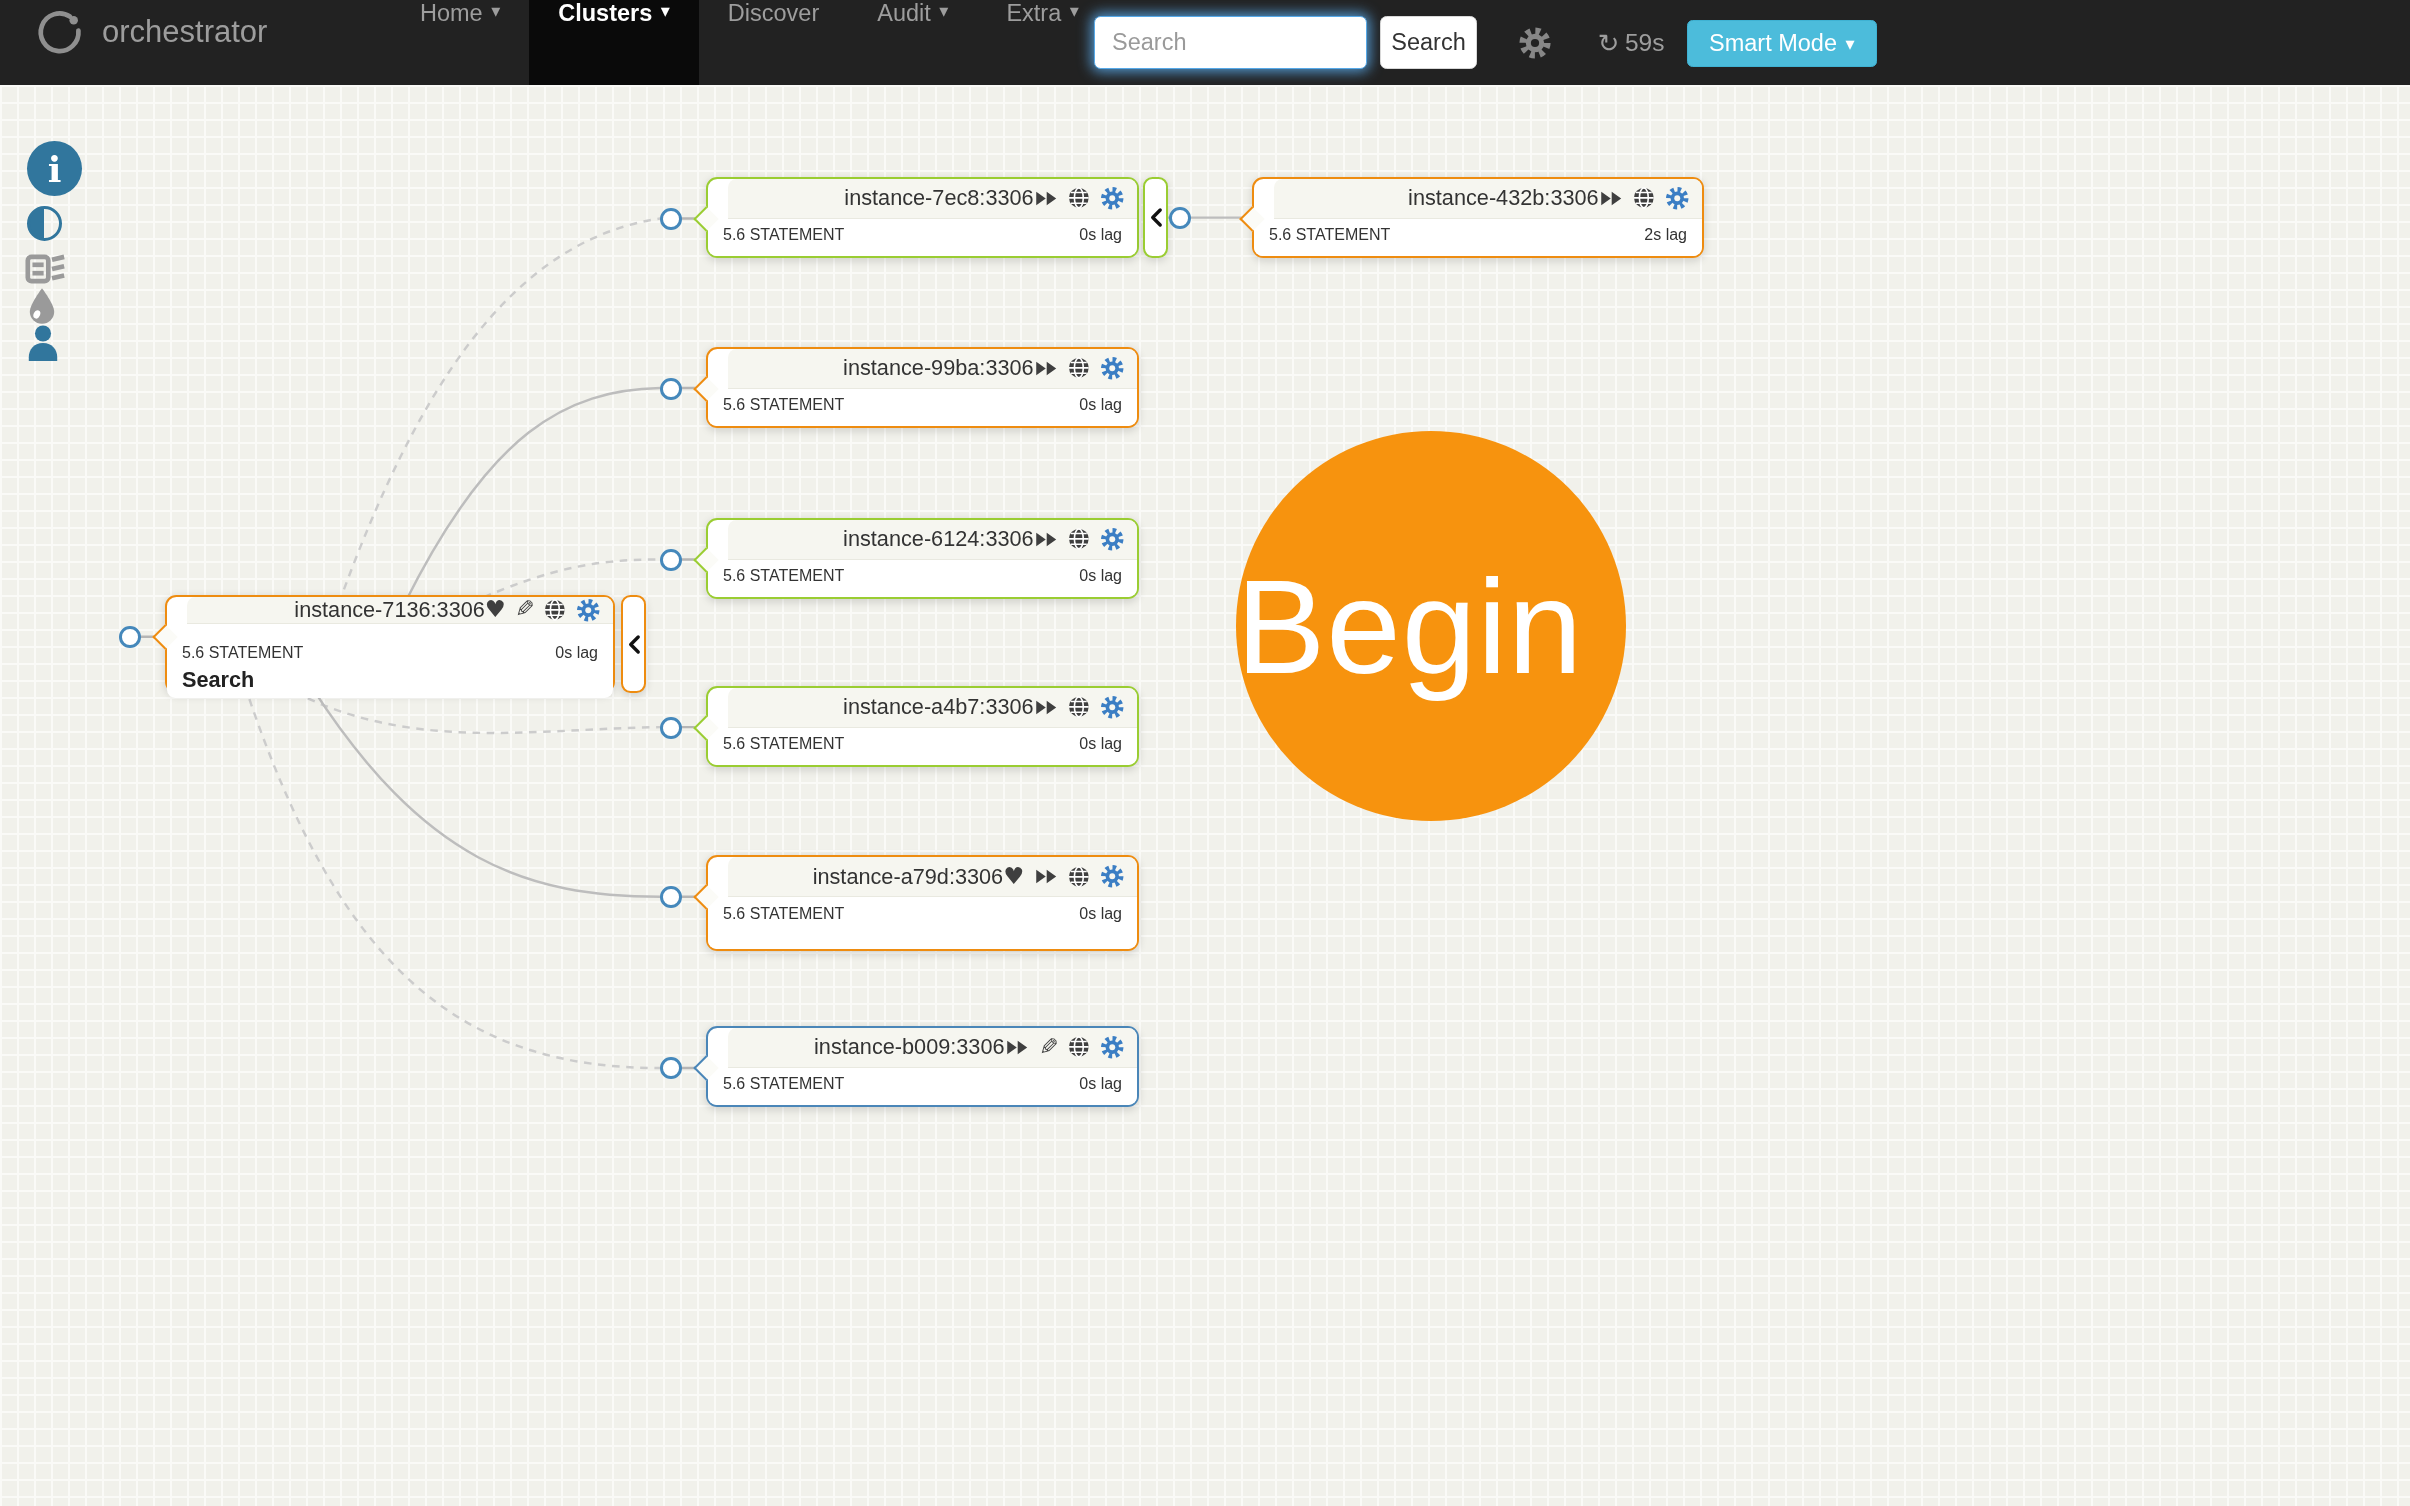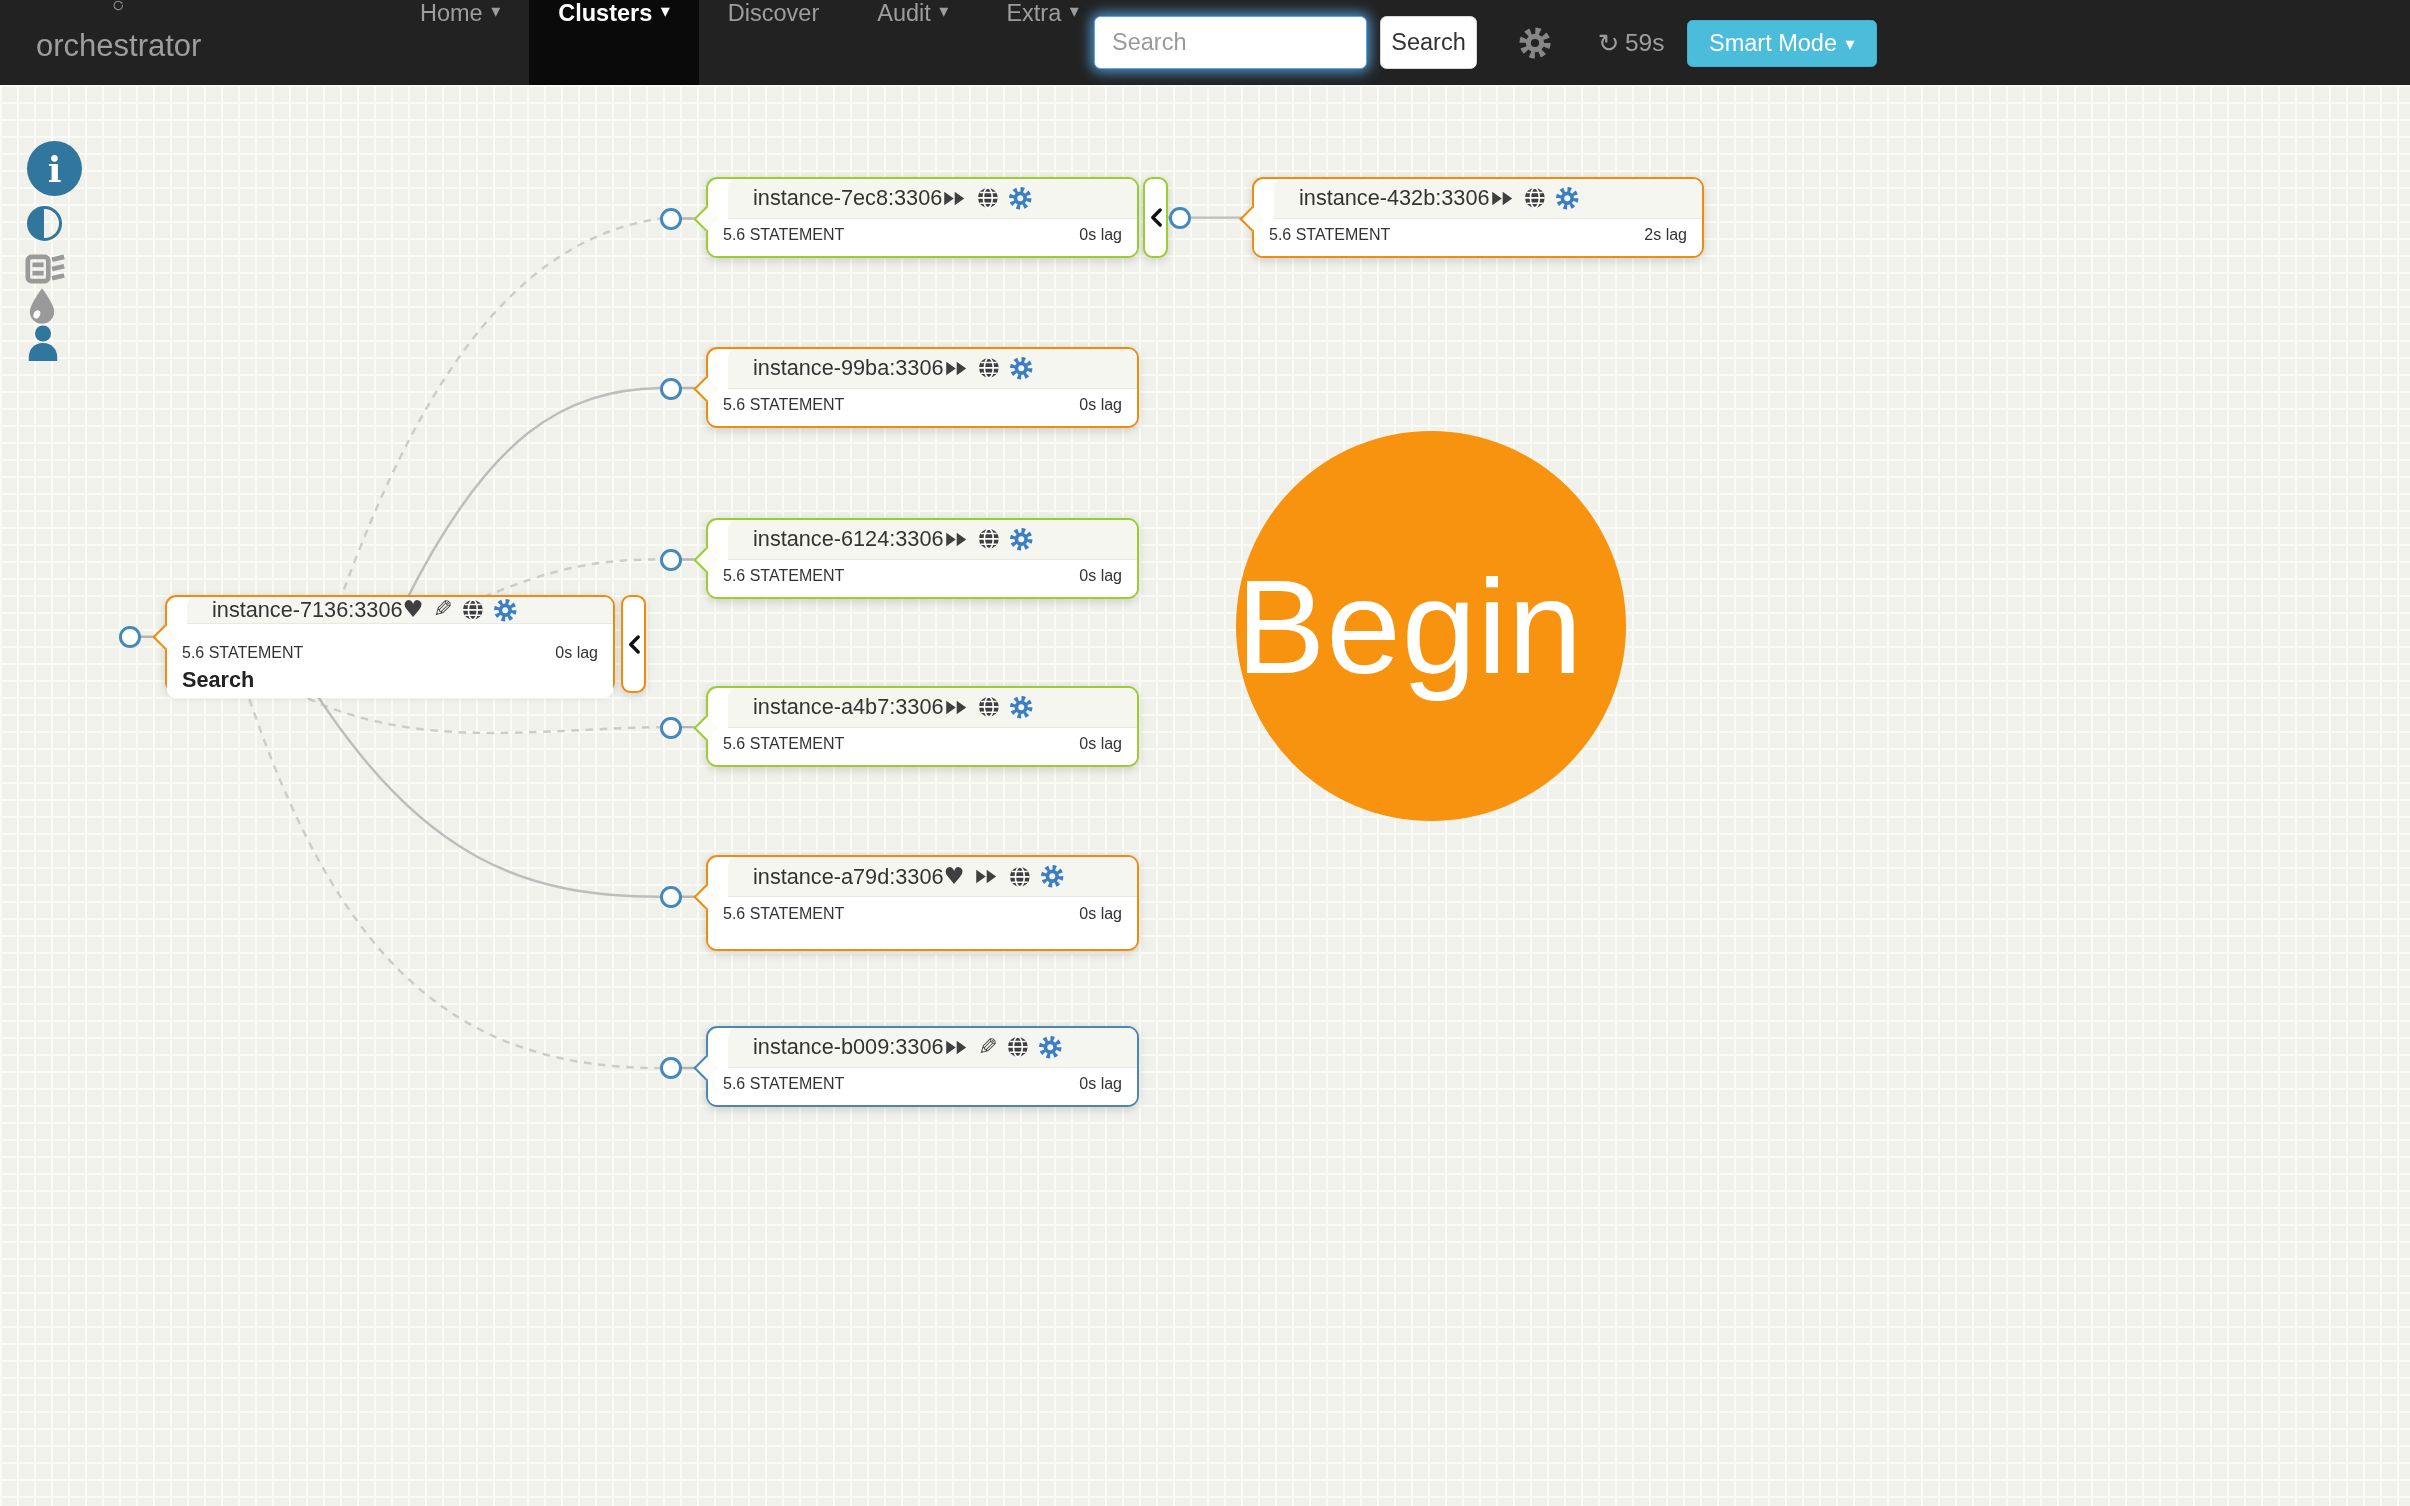--- a/index.html
+++ b/index.html
@@ -16,7 +16,7 @@
 
   
   .navbar { position:absolute; top:0; left:0; width:2411px; height:85px; background:#222222; z-index:10; }
-  .brand { position:absolute; left:36px; top:0; height:64px; display:flex; align-items:center; gap:17px;flex-direction:column; }
+  .brand { position:absolute; left:36px; top:0; height:64px; display:flex; align-items:center; gap:17px; }
   .brand-text { color:#9d9d9d; font-size:31px; }
   .nav-items { position:absolute; left:391px; top:0; height:85px; display:flex; list-style:none; }
   .nav-item { height:85px; display:flex; align-items:flex-start; padding:0 29px; color:#9d9d9d; font-size:23.5px; cursor:pointer; }

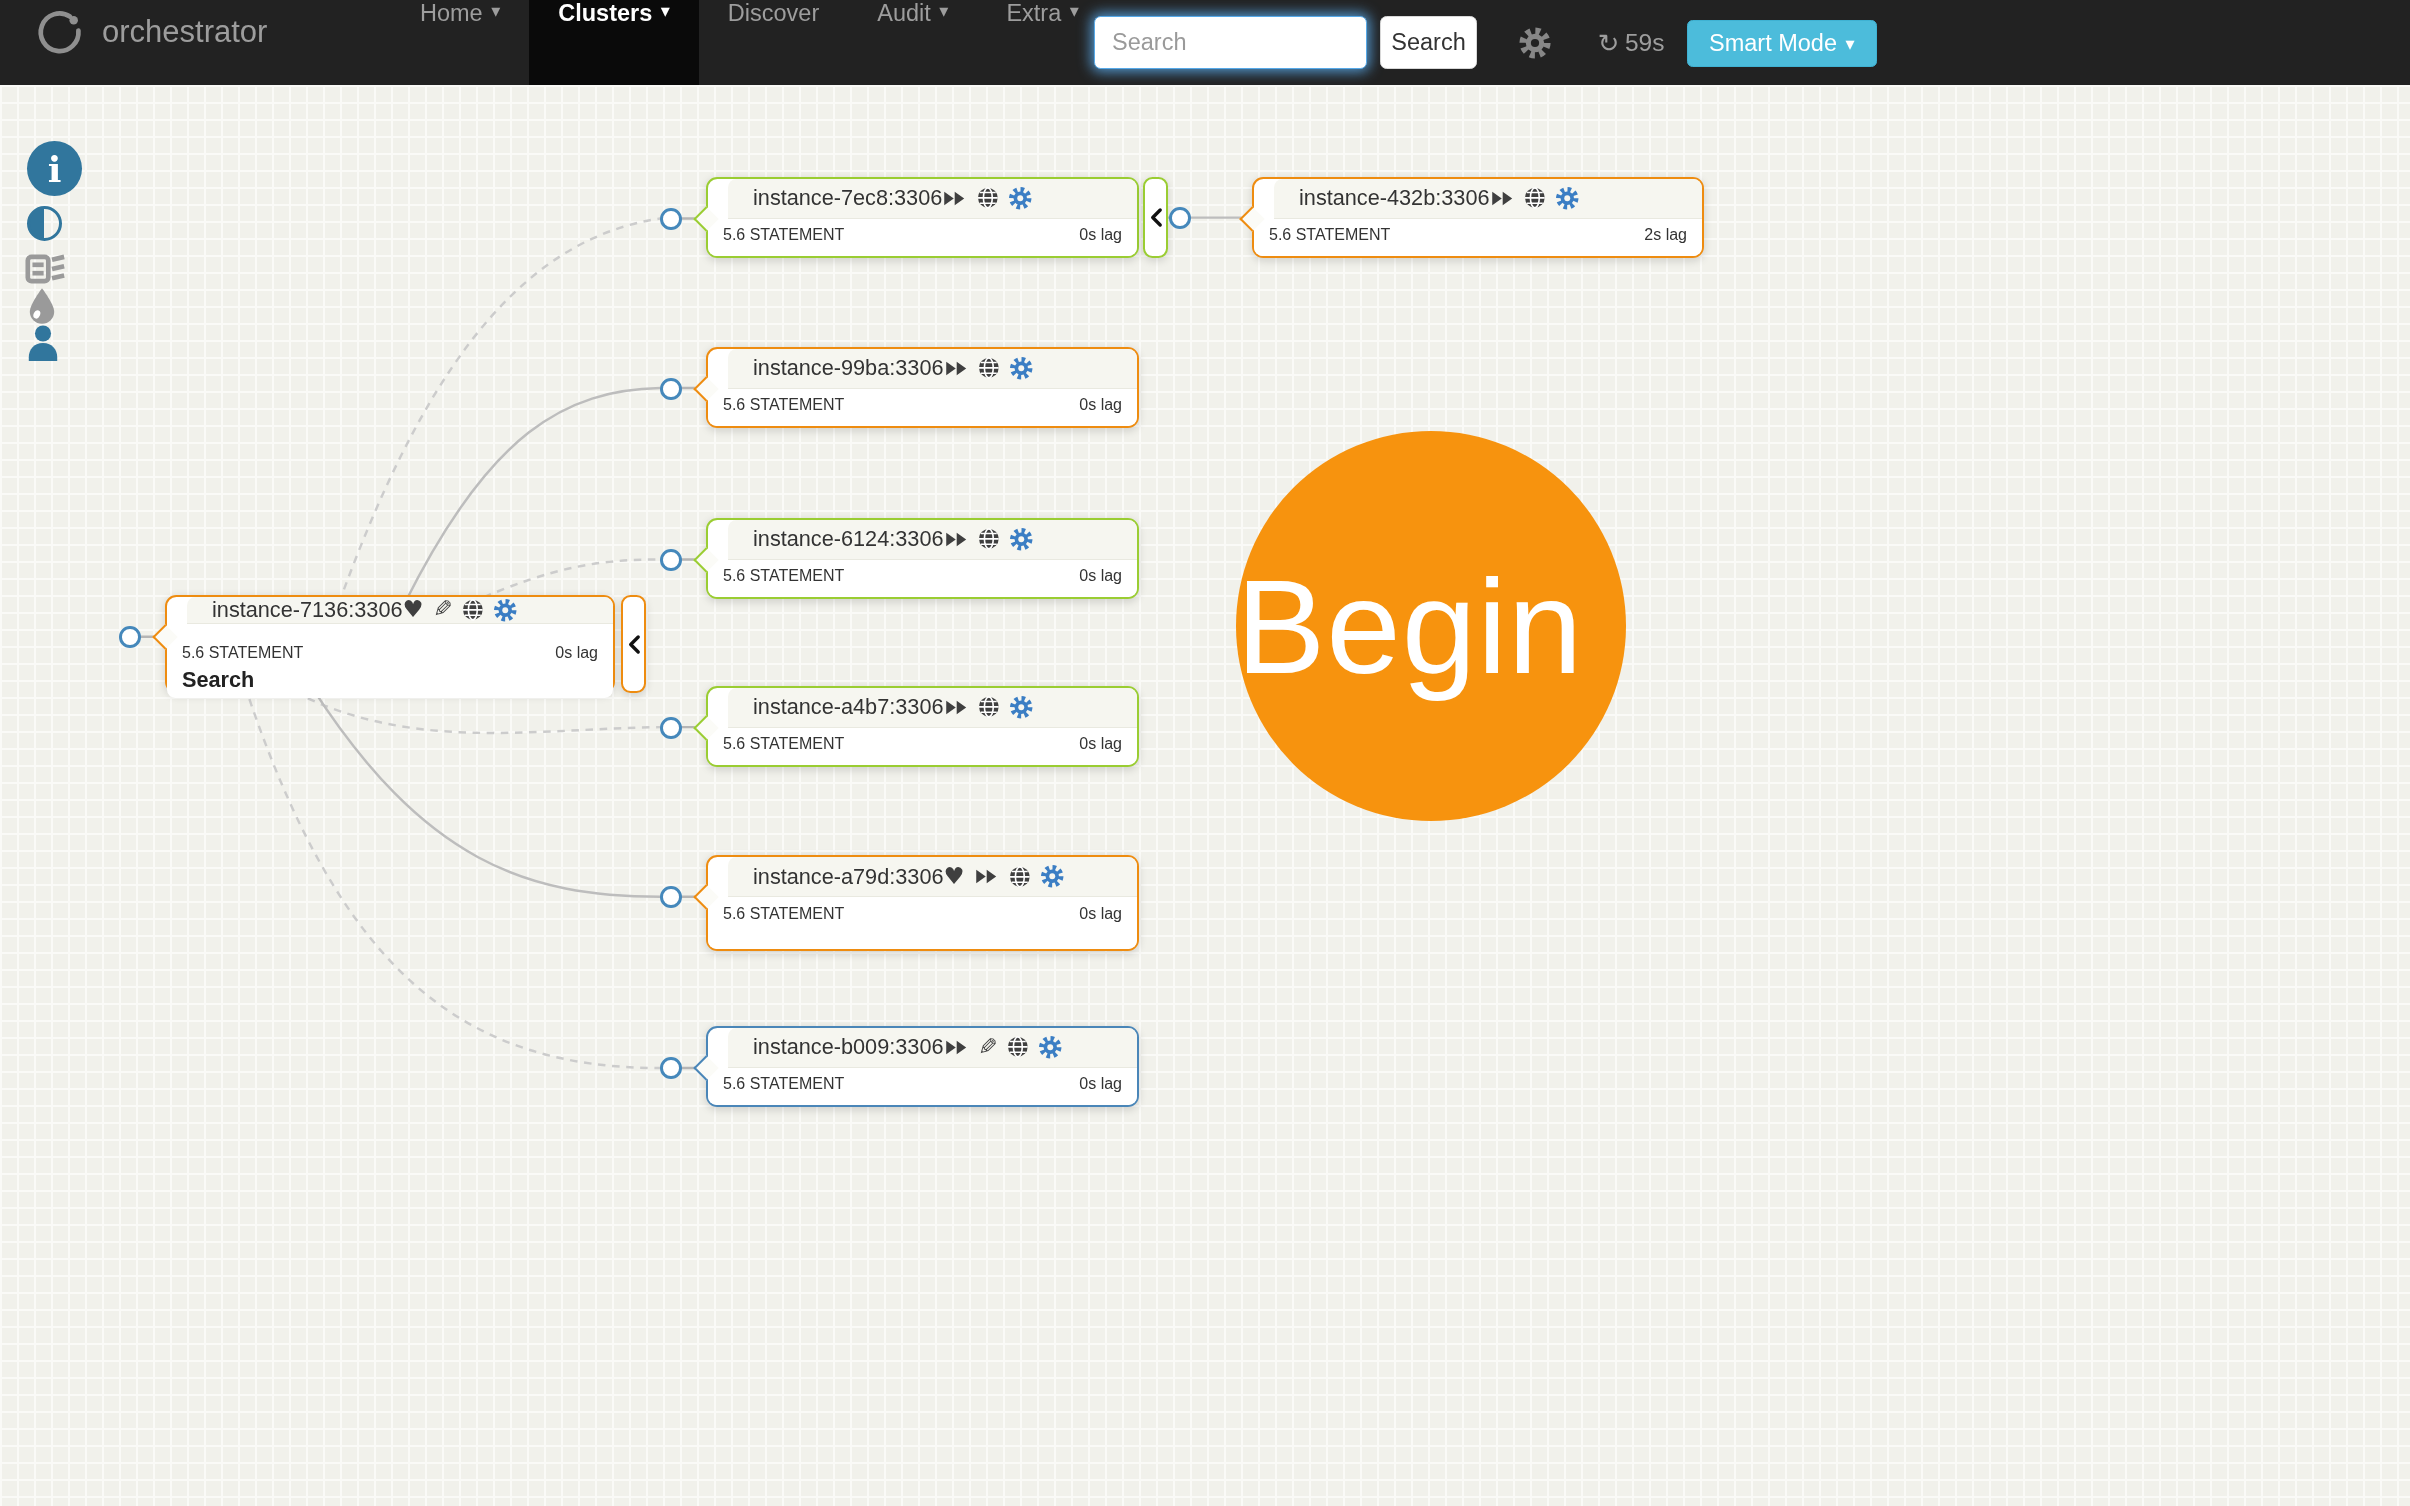--- a/index.html
+++ b/index.html
@@ -57,7 +57,7 @@
   .c-green,  .c-green  .callout { border-color:#9acd32; }
   .c-blue,   .c-blue   .callout { border-color:#4a86b8; }
   .node-header { height:40px; background:#f6f6f0; border-bottom:0.9px solid #e9e9e0; border-radius:8.5px 8.5px 0 0;
-    display:flex; align-items:center; justify-content:flex-start; padding:0 25px;margin-left:20px; }
+    display:flex; align-items:center; justify-content:flex-end; padding:0 13px;margin-left:20px; }
   .node-title { font-size:21.7px; color:#333; cursor:pointer; }
   .node-icons { display:flex; align-items:center; gap:9.4px; }
   .node-icons .txt-ico { font-family:"DejaVu Sans", sans-serif; font-size:23.5px; color:#3f3f3f; line-height:1; cursor:pointer; }

